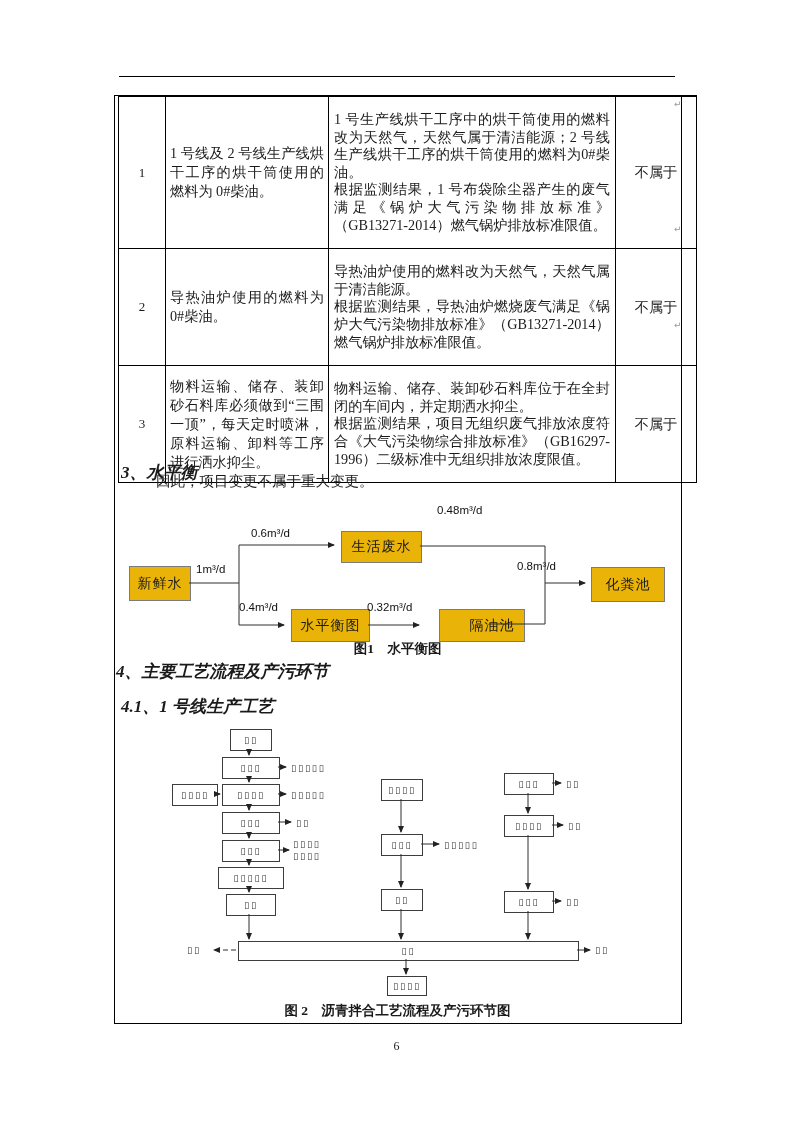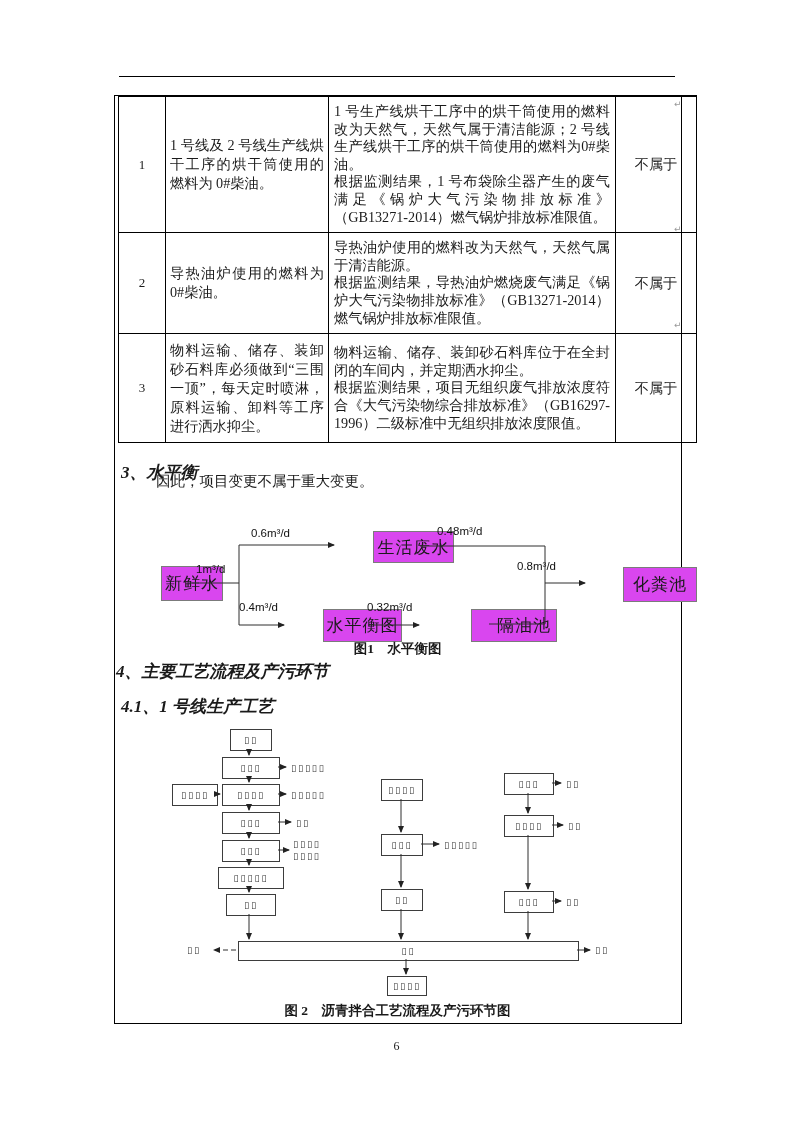--- a/index.html
+++ b/index.html
@@ -18,7 +18,7 @@
   table.chg td{border:1px solid #000;vertical-align:middle;overflow:hidden;}
   td.c-no{width:44px;text-align:center;font-size:13px;}
   td.c-req{width:154px;padding:2px 4px;text-align:justify;line-height:19px;}
-  td.c-act{width:276px;padding:6px 5px;text-align:justify;vertical-align:top;line-height:17.6px;white-space:pre-line;}
+  td.c-act{width:276px;padding:14px 5px;text-align:justify;vertical-align:top;line-height:17.6px;white-space:pre-line;}
   td.c-ver{width:78px;text-align:center;}
   tr.r1{height:125px;} tr.r2{height:96px;} tr.r3{height:109px;}
   .pmark{color:#999;font-size:9px;font-family:"DejaVu Sans",sans-serif;}

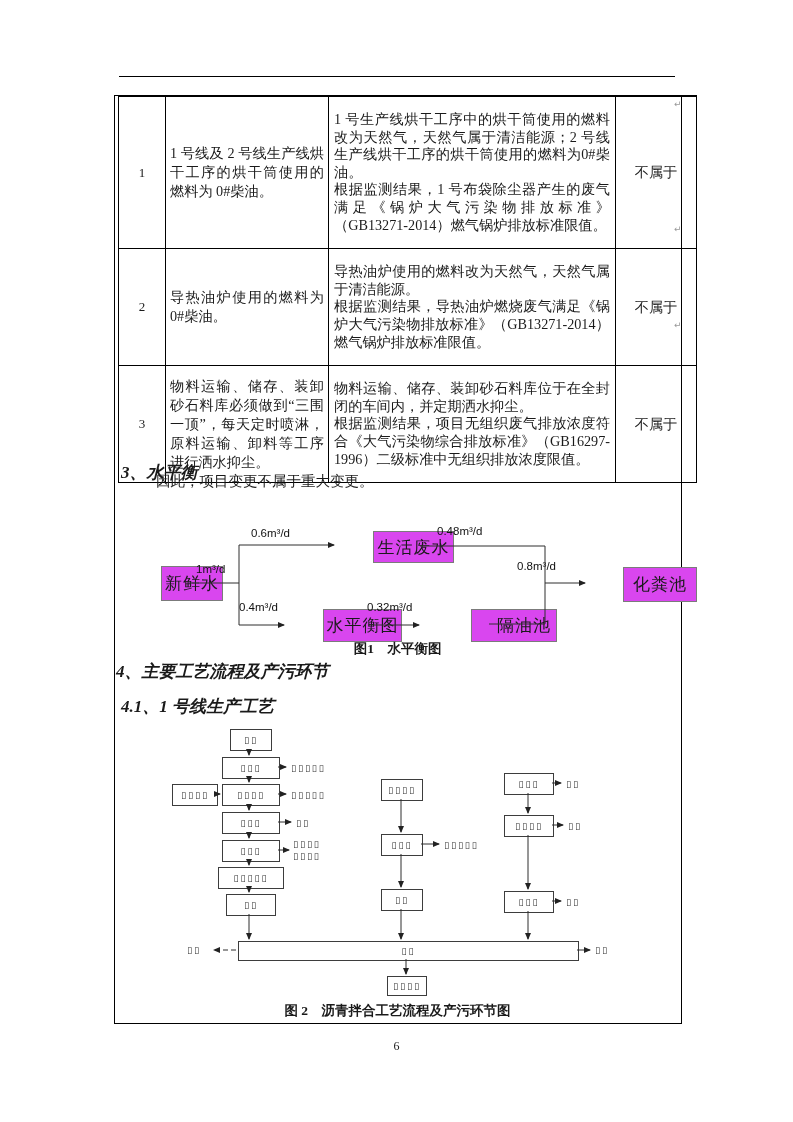--- a/index.html
+++ b/index.html
@@ -87,7 +87,7 @@
 
   <span class="abs wlabel" style="left:196px;top:563px;">1m³/d</span>
   <span class="abs wlabel" style="left:251px;top:527px;">0.6m³/d</span>
-  <span class="abs wlabel" style="left:437px;top:525px;">0.48m³/d</span>
+  <span class="abs wlabel" style="left:437px;top:504px;">0.48m³/d</span>
   <span class="abs wlabel" style="left:239px;top:601px;">0.4m³/d</span>
   <span class="abs wlabel" style="left:367px;top:601px;">0.32m³/d</span>
   <span class="abs wlabel" style="left:517px;top:560px;">0.8m³/d</span>

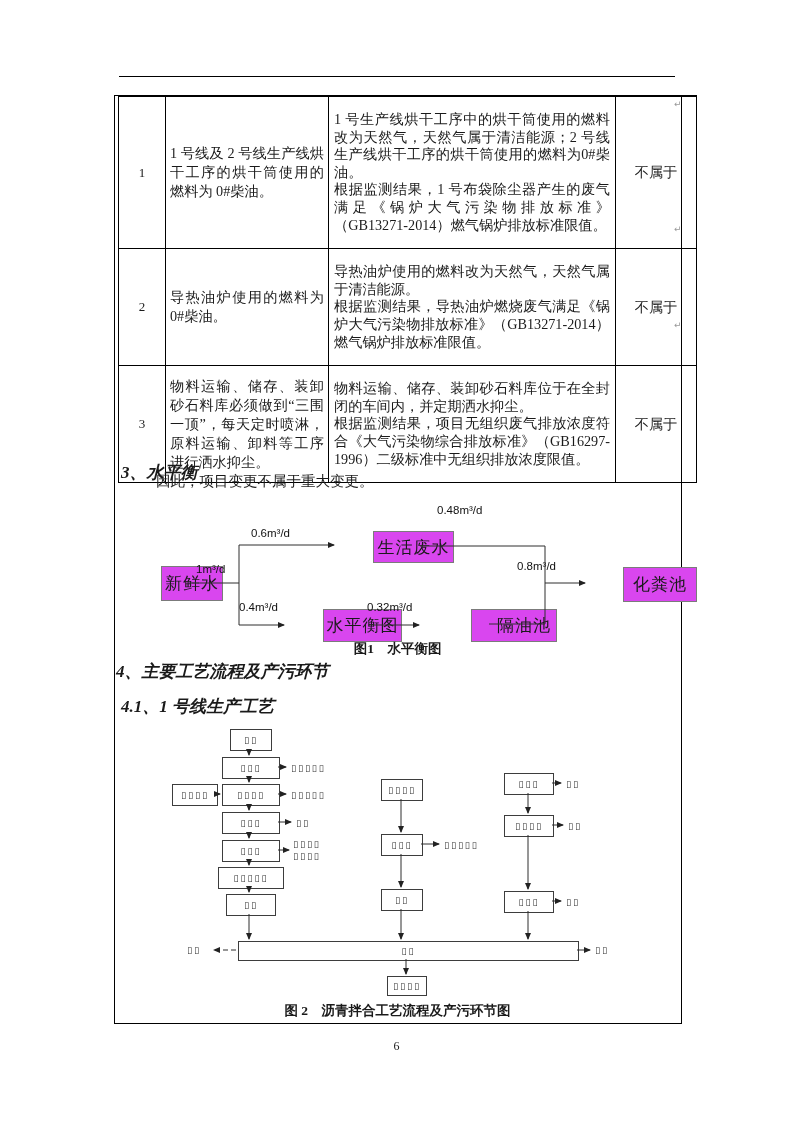--- a/index.html
+++ b/index.html
@@ -26,8 +26,8 @@
   .para{font-size:14.5px;line-height:18px;}
   .hd{font-size:17px;font-weight:bold;font-style:italic;}
   
-  .wbox{border:1px solid #7b7b7b;background:#d946ef;display:flex;align-items:center;justify-content:center;
-        font-size:17px;letter-spacing:1px;margin-left:32px;}
+  .wbox{border:1px solid #7b7b7b;background:#eab308;display:flex;align-items:center;justify-content:center;
+        font-size:14px;letter-spacing:1px;}
   .wlabel{font-family:"Liberation Sans","DejaVu Sans",sans-serif;font-size:11.5px;color:#111;}
   .caption{font-weight:bold;font-size:13.5px;text-align:center;}
   

